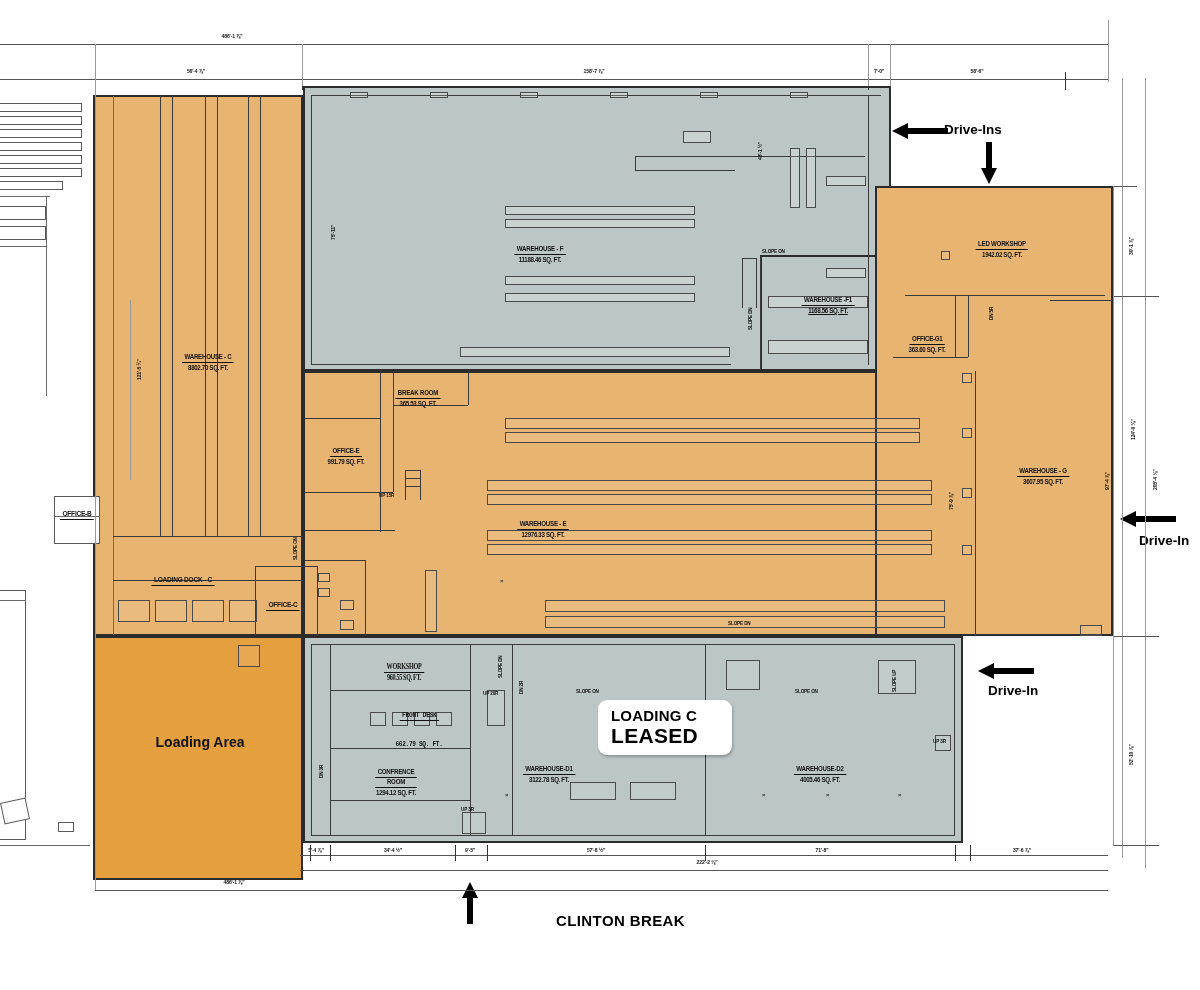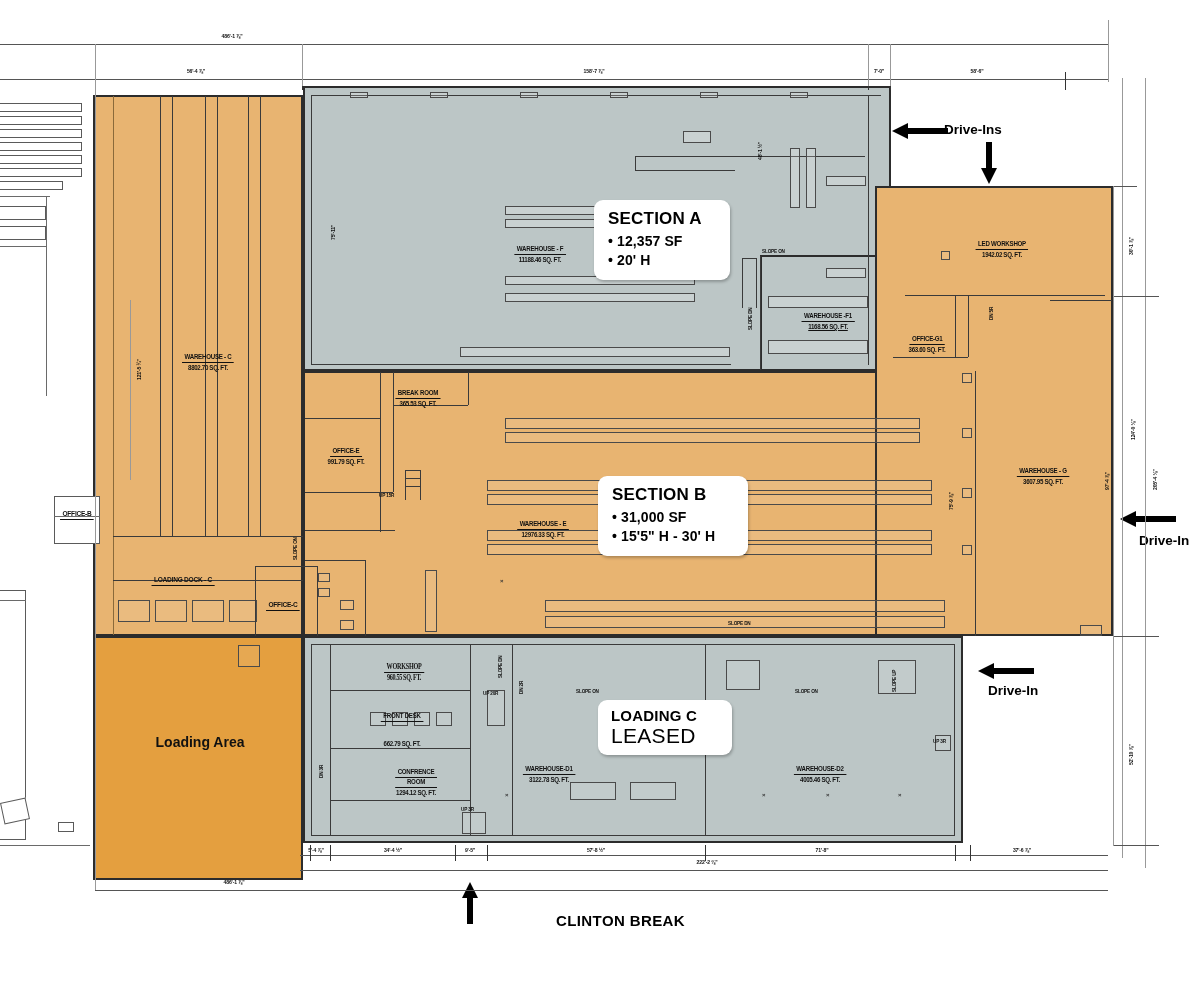--- a/index.html
+++ b/index.html
@@ -468,11 +468,6 @@
   <div class="micro abs" style="left:728px; top:620px;">SLOPE DN</div>
   <div class="micro-v abs" style="left:292px; top:560px; transform:rotate(-90deg) scaleX(0.85);">SLOPE ON</div>
 
-  <div class="callout" style="left:594px; top:200px; width:136px;">
-    <div class="co-title">SECTION A</div>
-    <div class="co-li">12,357 SF</div>
-    <div class="co-li">20' H</div>
-  </div>
 
   <div class="callout" style="left:598px; top:476px; width:150px;">
     <div class="co-title">SECTION B</div>

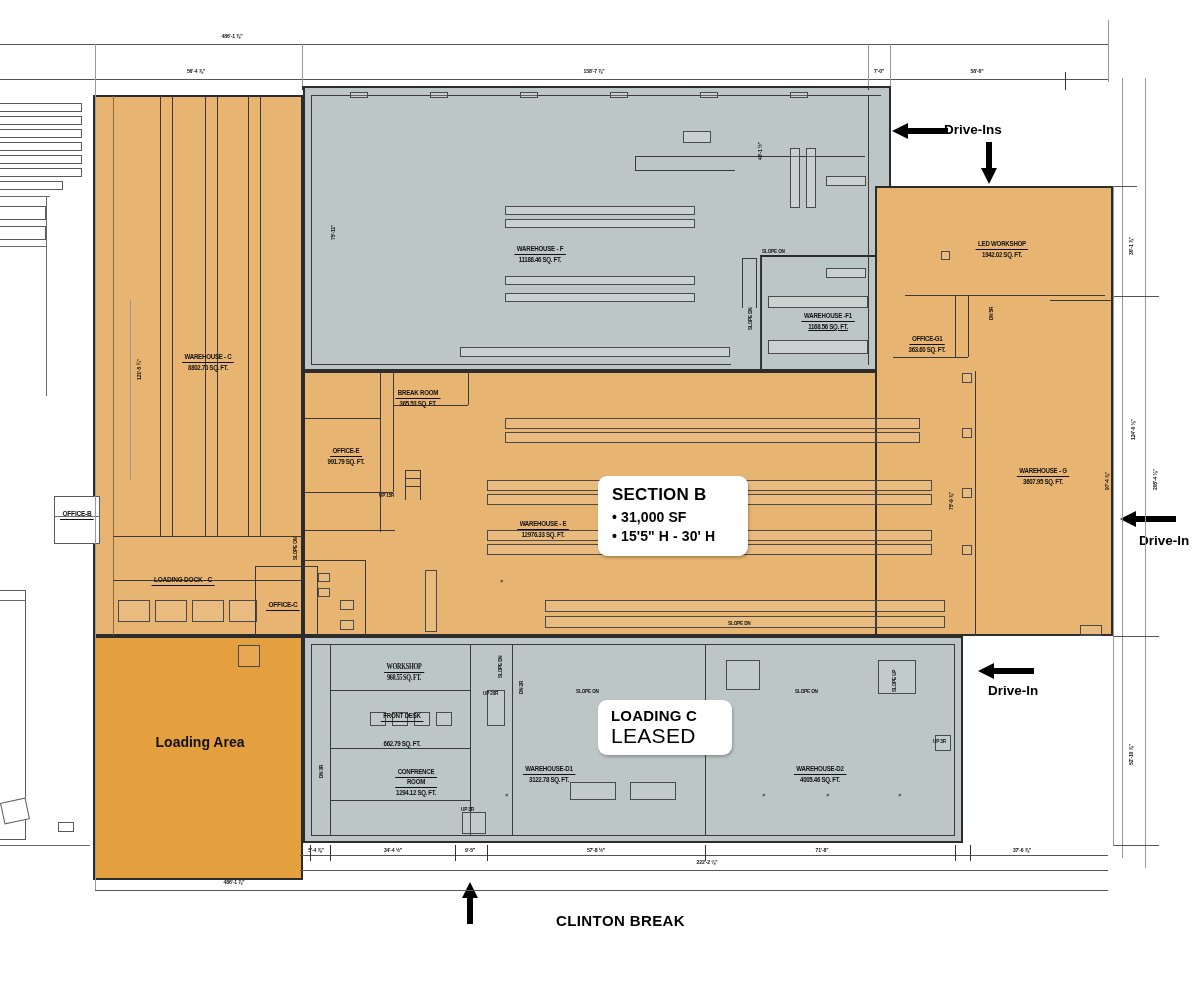--- a/index.html
+++ b/index.html
@@ -391,7 +391,7 @@
     <span class="rm-area">11188.46 SQ. FT.</span>
   </div>
 
-  <div class="room" style="left:828px; top:304px;text-decoration:underline;">
+  <div class="room" style="left:828px; top:288px;text-decoration:underline;">
     <span class="rm-name">WAREHOUSE -F1</span>
     <span class="rm-area">1168.56 SQ. FT.</span>
   </div>

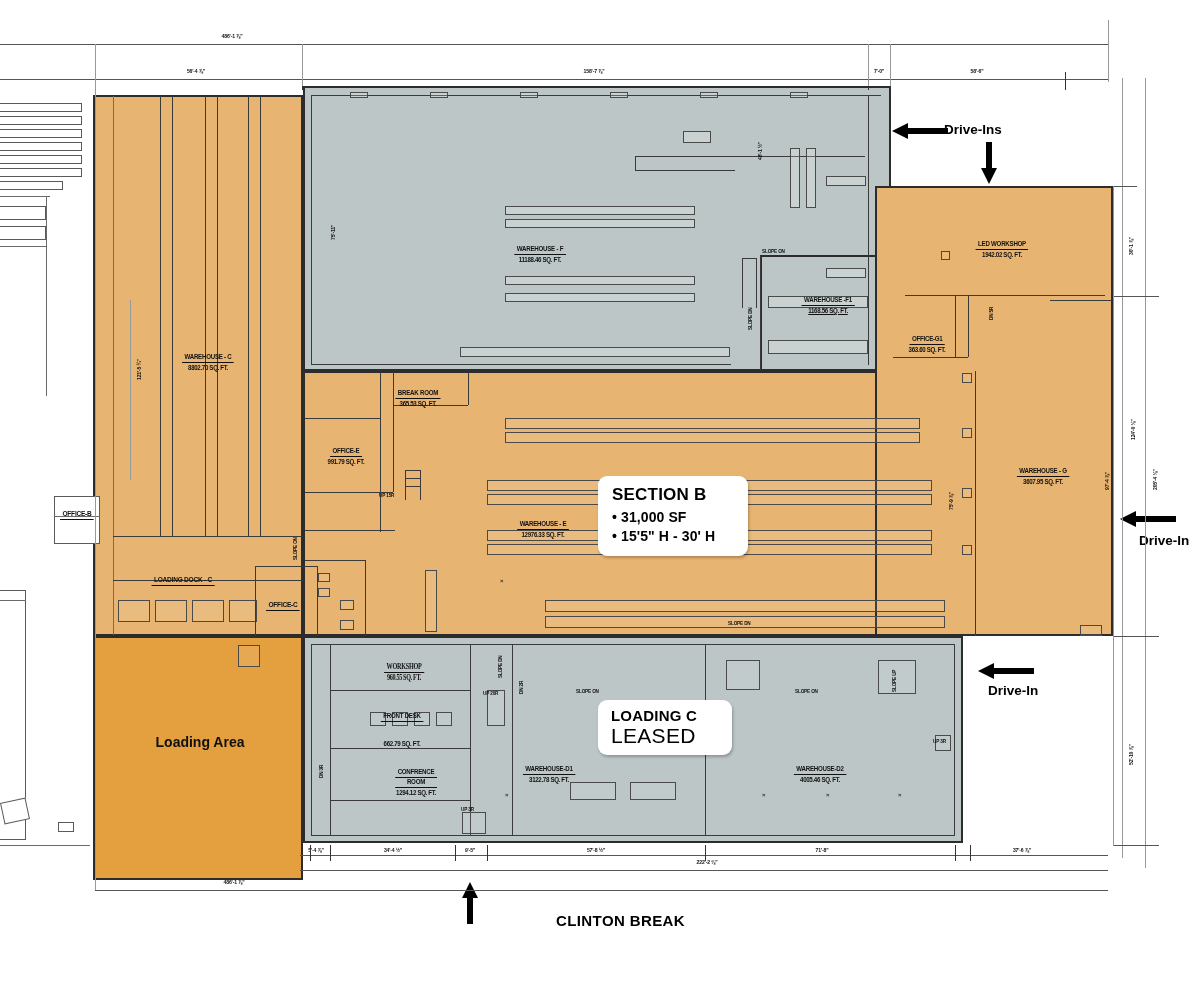--- a/index.html
+++ b/index.html
@@ -469,11 +469,6 @@
   <div class="micro-v abs" style="left:292px; top:560px; transform:rotate(-90deg) scaleX(0.85);">SLOPE ON</div>
 
 
-  <div class="callout" style="left:598px; top:476px; width:150px;">
-    <div class="co-title">SECTION B</div>
-    <div class="co-li">31,000 SF</div>
-    <div class="co-li">15'5" H - 30' H</div>
-  </div>
 
   <div class="callout leased" style="left:598px; top:700px; width:134px; padding:7px 13px 9px 13px;">
     <div class="co-title">LOADING C</div>

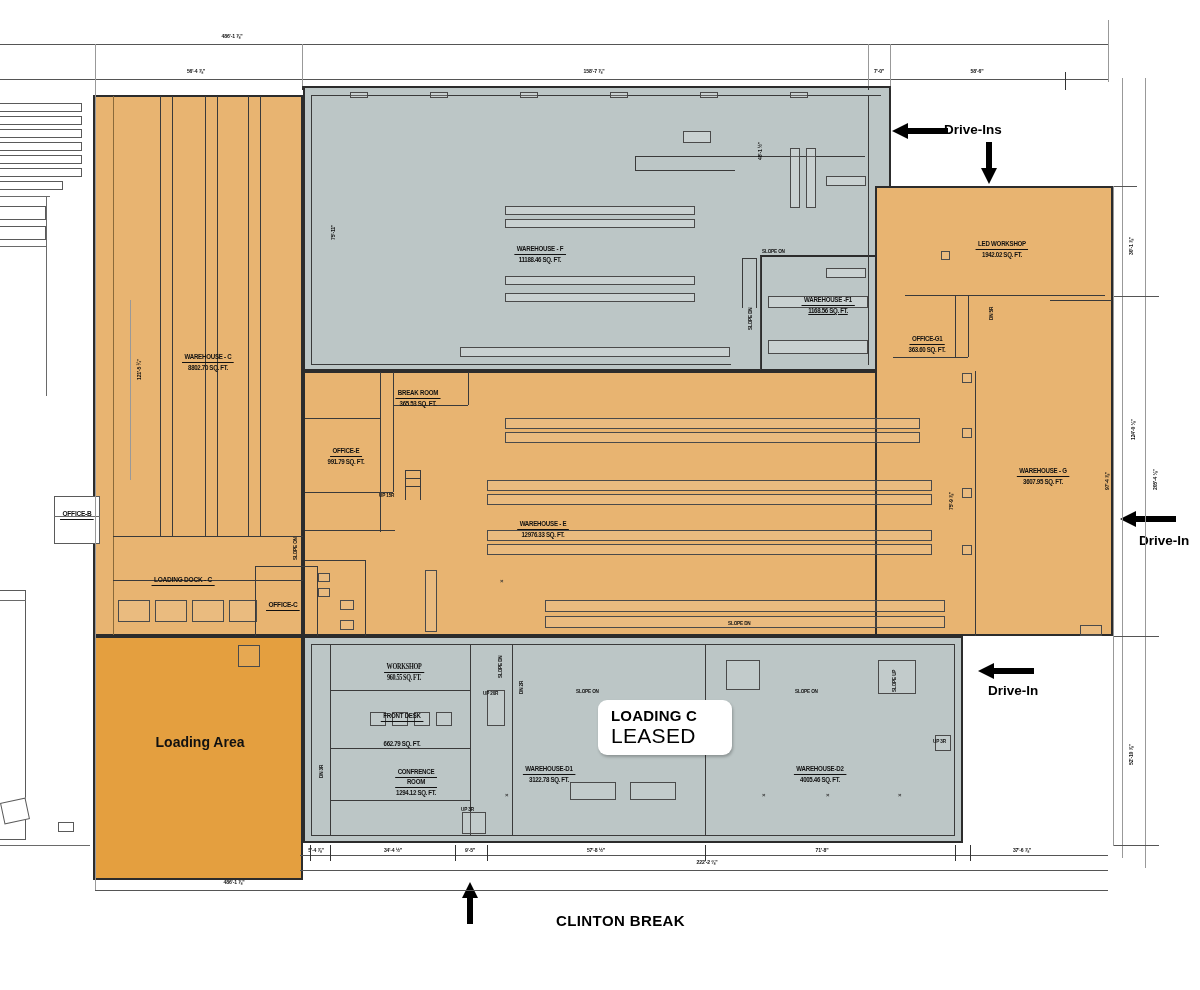--- a/index.html
+++ b/index.html
@@ -431,7 +431,7 @@
     <span class="rm-area">960.55 SQ. FT.</span>
   </div>
 
-  <div class="room" style="left:402px; top:704px;">
+  <div class="room" style="left:419px; top:704px;font-family:Liberation Mono, monospace;">
     <span class="rm-name">FRONT DESK</span>
     <span class="rm-area" style="margin-top:18px;">662.79 SQ. FT.</span>
   </div>

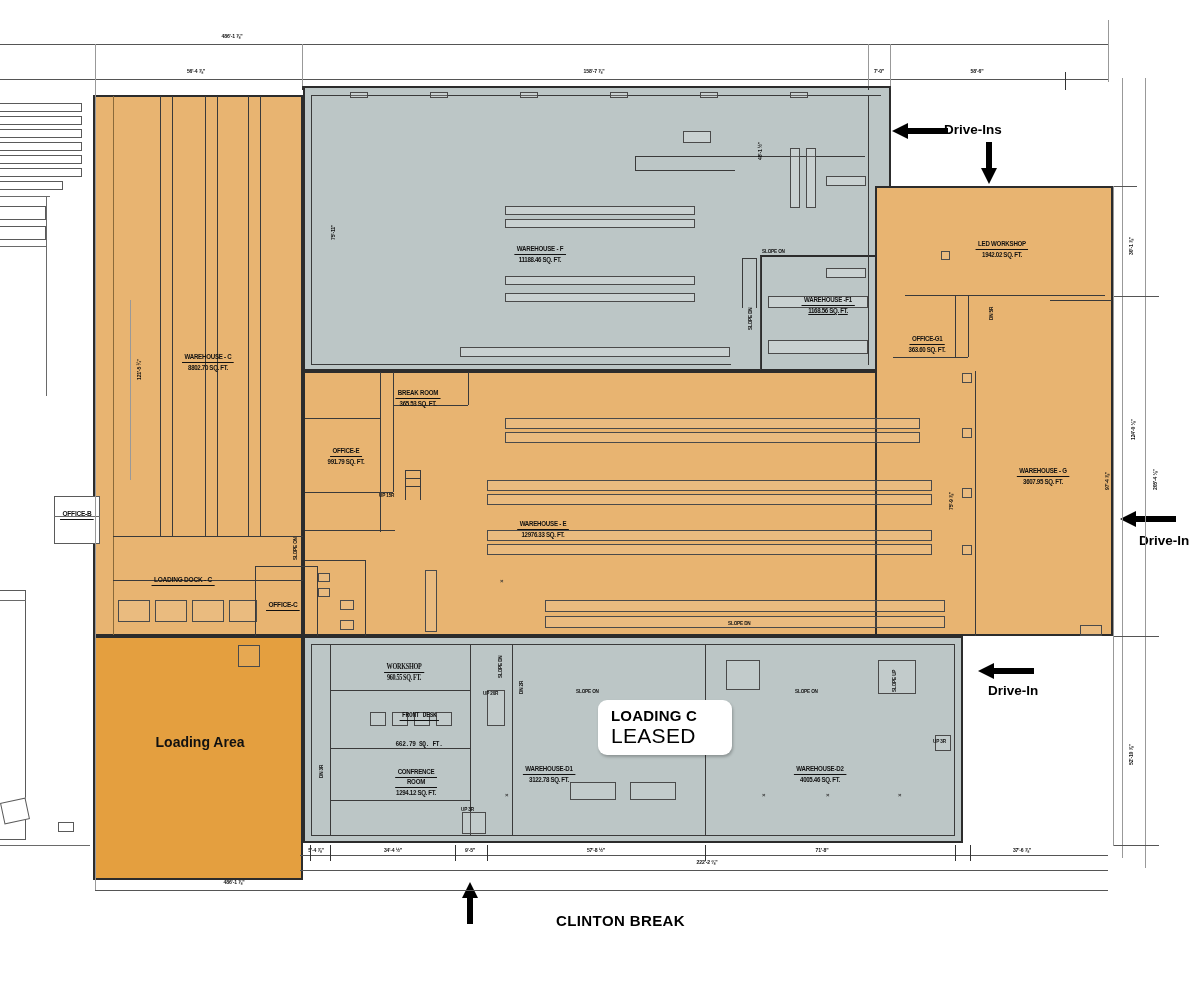--- a/index.html
+++ b/index.html
@@ -101,7 +101,7 @@
   .callout .co-li::before { content: "• "; }
   .callout.leased .co-sub {
     font-size: 21px;
-    font-weight: 400;
+    font-weight: 700;
     letter-spacing: 0.3px;
     line-height: 1;
     white-space: nowrap;

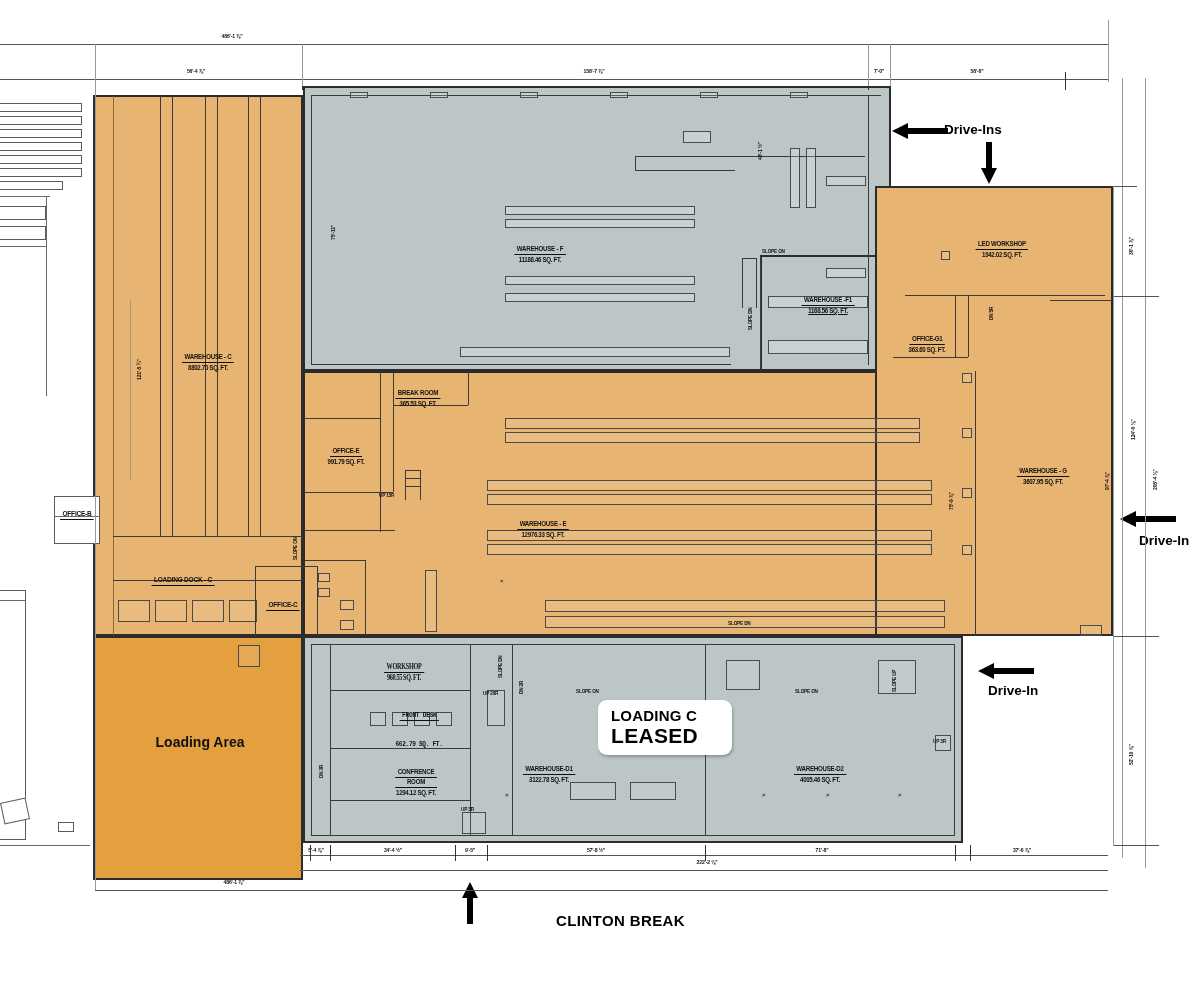--- a/index.html
+++ b/index.html
@@ -436,7 +436,7 @@
     <span class="rm-area" style="margin-top:18px;">662.79 SQ. FT.</span>
   </div>
 
-  <div class="room two-line" style="left:396px; top:768px;margin-left:20px;">
+  <div class="room two-line" style="left:396px; top:768px;">
     <span class="rm-name">CONFRENCE</span>
     <span class="rm-name">ROOM</span>
     <span class="rm-area">1294.12 SQ. FT.</span>

